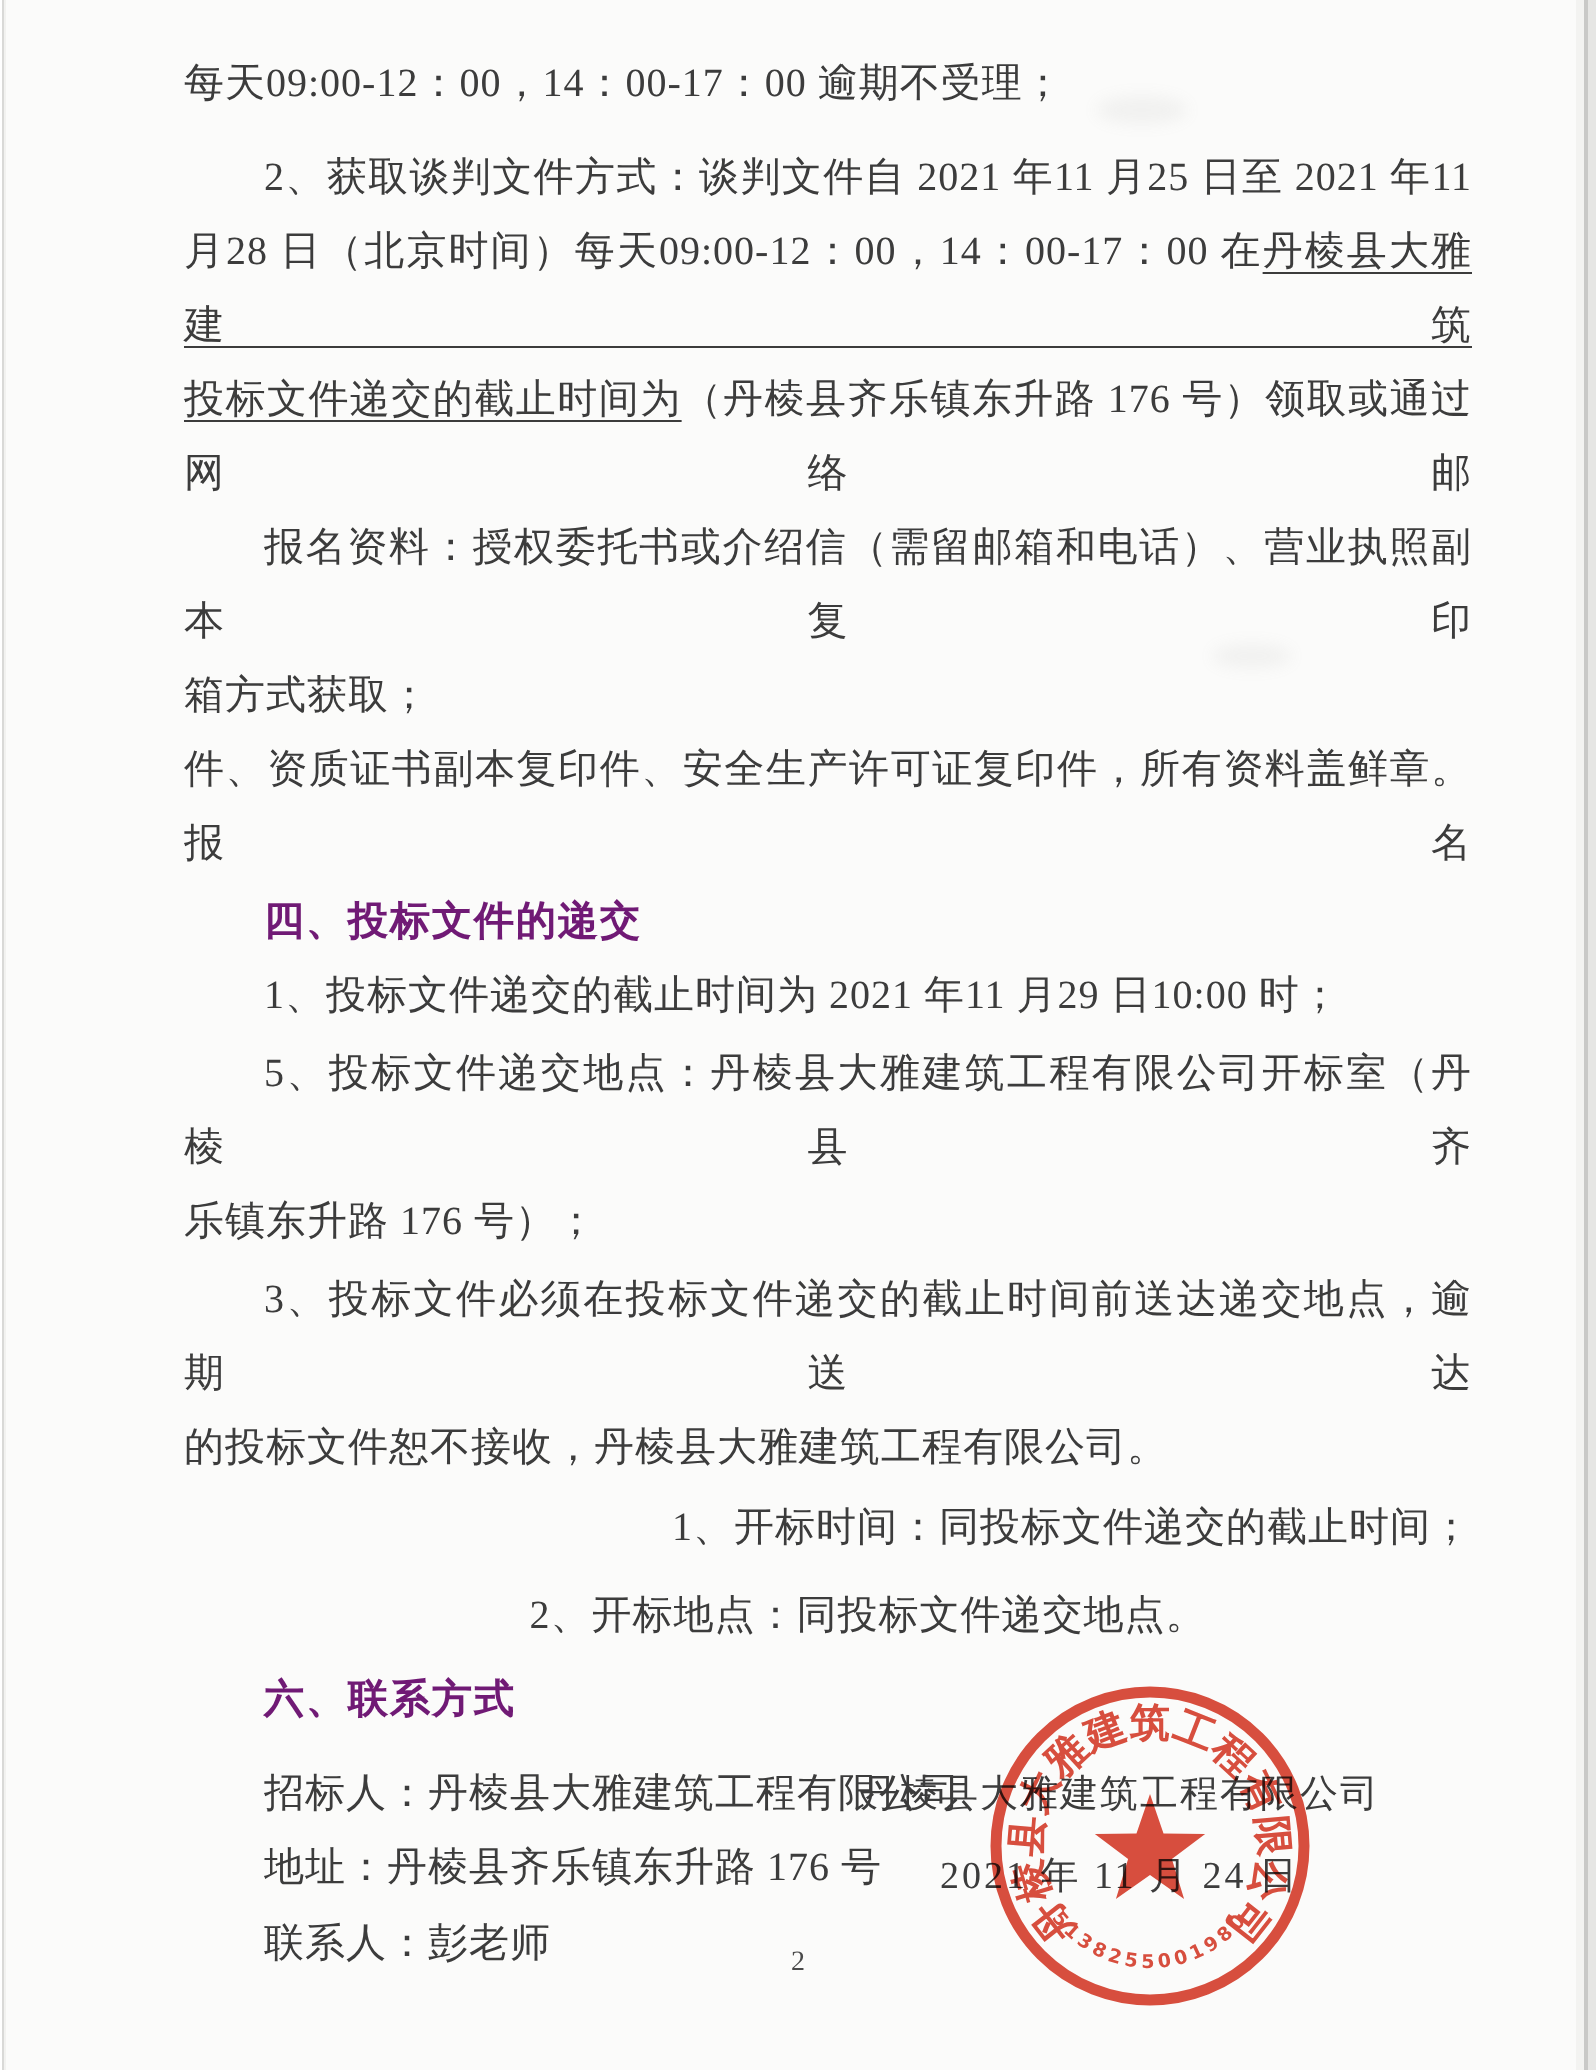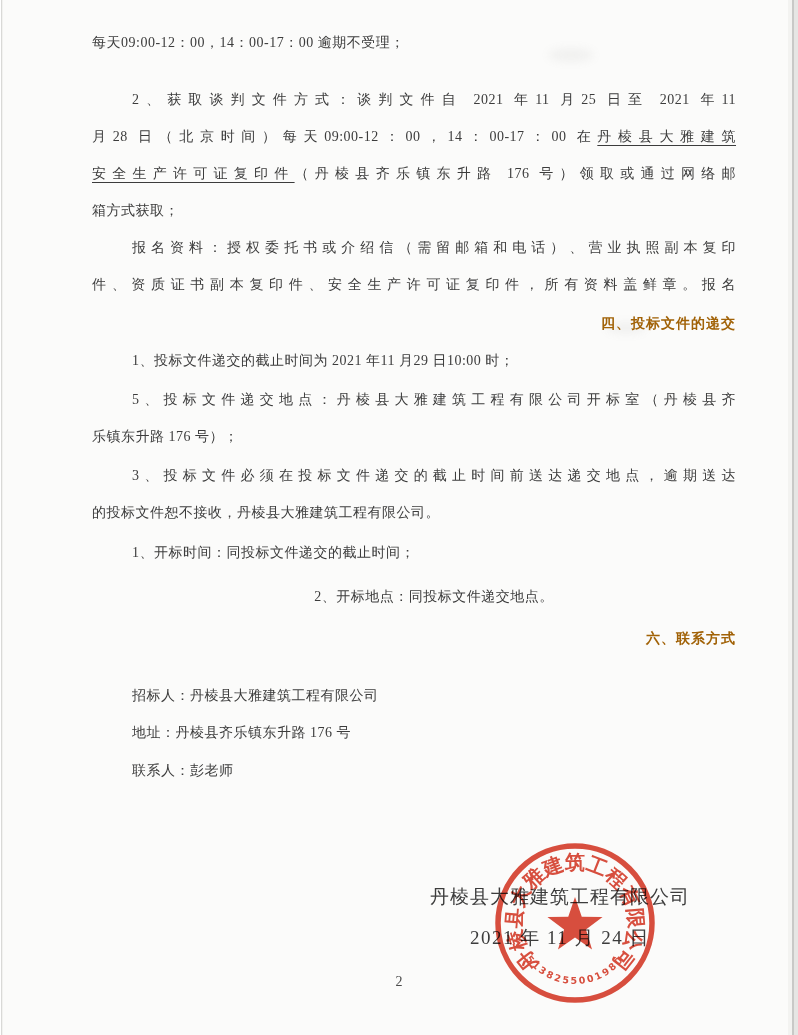--- a/index.html
+++ b/index.html
@@ -21,7 +21,7 @@
 
   
   .content{position:absolute;left:92px;top:24px;width:644px;}
-  .ln{font-size:14px;line-height:37px;letter-spacing:.5px;white-space:nowrap;}
+  .ln{font-size:20px;line-height:37px;letter-spacing:.5px;white-space:nowrap;}
   .fill{text-align:justify;text-align-last:justify;text-justify:inter-character;white-space:normal;}
   .ind{text-indent:40px;}
   .hd{font-family:Liberation Sans, sans-serif;font-weight:bold;color:#a16207;letter-spacing:1px;text-align:right;}

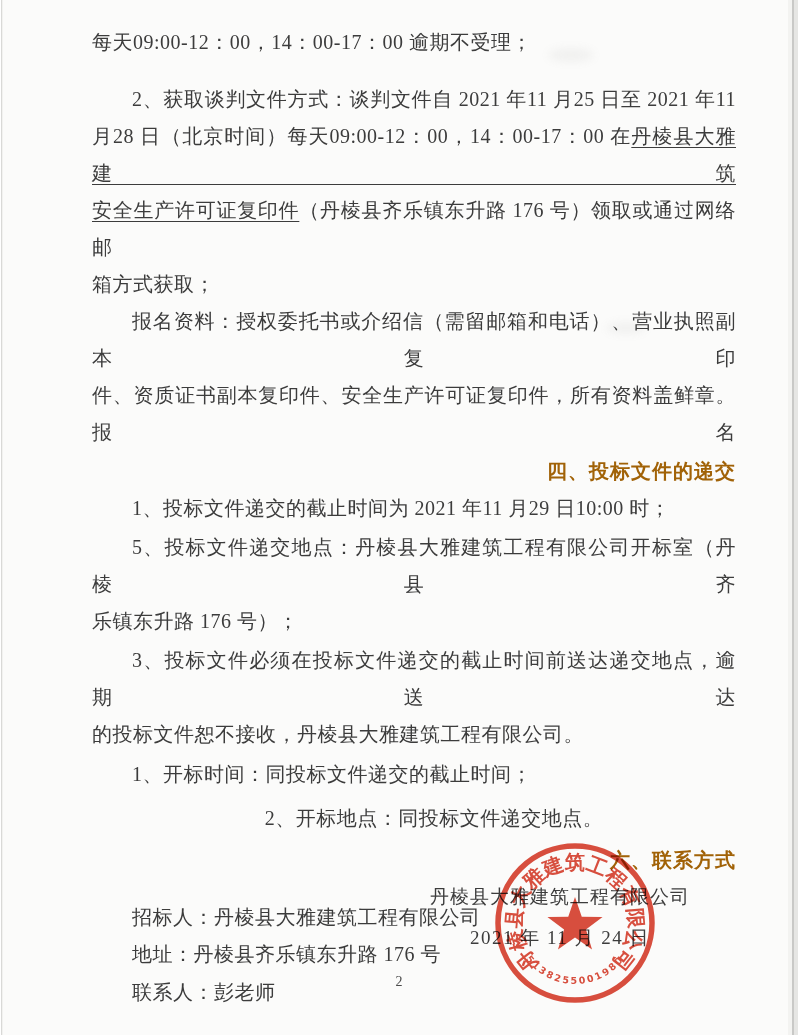--- a/index.html
+++ b/index.html
@@ -26,7 +26,7 @@
   .ind{text-indent:40px;}
   .hd{font-family:Liberation Sans, sans-serif;font-weight:bold;color:#a16207;letter-spacing:1px;text-align:right;}
   .u{text-decoration:underline;text-underline-offset:4px;text-decoration-thickness:1px;}
-  .mt10{margin-top:20px;} .mt2{margin-top:2px;} .mt1{margin-top:1px;}
+  .mt10{margin-top:10px;} .mt2{margin-top:2px;} .mt1{margin-top:1px;}
   .mt3{margin-top:3px;} .mt5{margin-top:5px;} .mt7{margin-top:7px;text-align:center;}
 
   

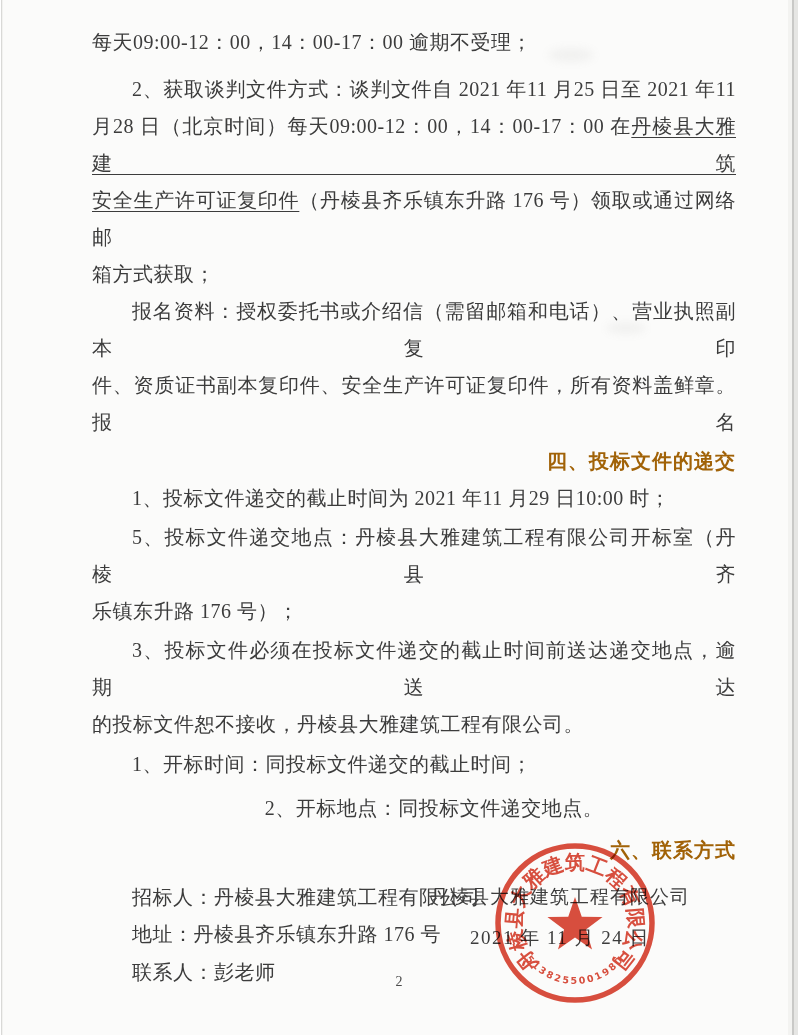--- a/index.html
+++ b/index.html
@@ -59,7 +59,7 @@
 
   <div class="ln fill ind mt10">2、获取谈判文件方式：谈判文件自 2021 年11 月25 日至 2021 年11</div>
   <div class="ln fill"><span>月28 日（北京时间）每天09:00-12：00，14：00-17：00 在</span><span class="u">丹棱县大雅建筑</span></div>
-  <div class="ln fill"><span class="u">安全生产许可证复印件</span><span>（丹棱县齐乐镇东升路 176 号）领取或通过网络邮</span></div>
+  <div class="ln fill"><span class="u">投标文件递交的截止时间为</span><span>（丹棱县齐乐镇东升路 176 号）领取或通过网络邮</span></div>
   <div class="ln">箱方式获取；</div>
 
   <div class="ln fill ind">报名资料：授权委托书或介绍信（需留邮箱和电话）、营业执照副本复印</div>

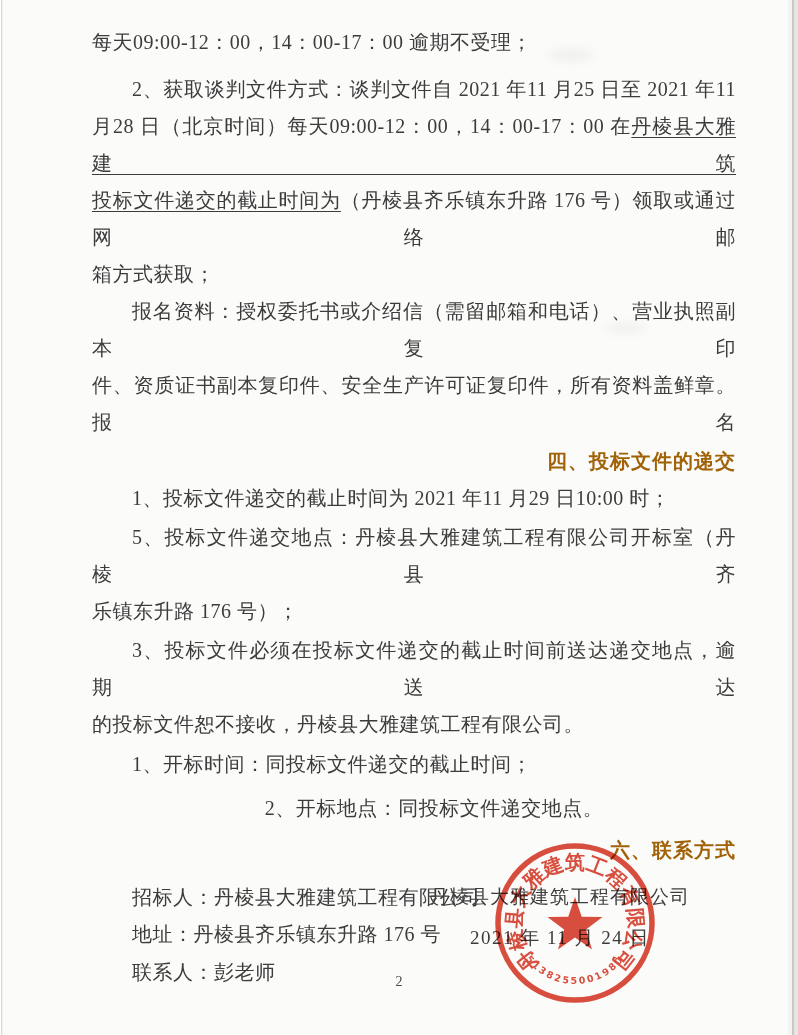--- a/index.html
+++ b/index.html
@@ -60,9 +60,9 @@
   <div class="ln fill ind mt10">2、获取谈判文件方式：谈判文件自 2021 年11 月25 日至 2021 年11</div>
   <div class="ln fill"><span>月28 日（北京时间）每天09:00-12：00，14：00-17：00 在</span><span class="u">丹棱县大雅建筑</span></div>
   <div class="ln fill"><span class="u">投标文件递交的截止时间为</span><span>（丹棱县齐乐镇东升路 176 号）领取或通过网络邮</span></div>
+  <div class="ln fill ind">报名资料：授权委托书或介绍信（需留邮箱和电话）、营业执照副本复印</div>
+
   <div class="ln">箱方式获取；</div>
-
-  <div class="ln fill ind">报名资料：授权委托书或介绍信（需留邮箱和电话）、营业执照副本复印</div>
   <div class="ln fill">件、资质证书副本复印件、安全生产许可证复印件，所有资料盖鲜章。报名</div>
 
   <div class="ln hd ind mt2">四、投标文件的递交</div>

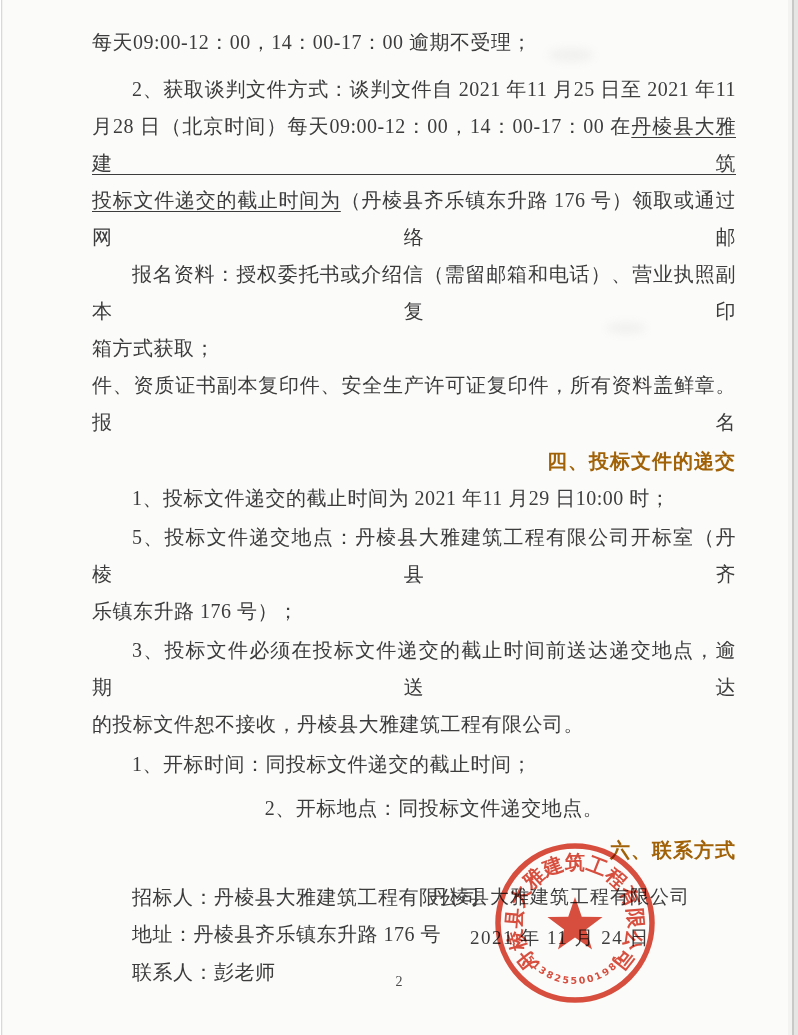--- a/index.html
+++ b/index.html
@@ -24,7 +24,7 @@
   .ln{font-size:20px;line-height:37px;letter-spacing:.5px;white-space:nowrap;}
   .fill{text-align:justify;text-align-last:justify;text-justify:inter-character;white-space:normal;}
   .ind{text-indent:40px;}
-  .hd{font-family:Liberation Sans, sans-serif;font-weight:bold;color:#a16207;letter-spacing:1px;text-align:right;}
+  .hd{font-family:Liberation Sans, sans-serif;font-weight:bold;color:#701a75;letter-spacing:1px;}
   .u{text-decoration:underline;text-underline-offset:4px;text-decoration-thickness:1px;}
   .mt10{margin-top:10px;} .mt2{margin-top:2px;} .mt1{margin-top:1px;}
   .mt3{margin-top:3px;} .mt5{margin-top:5px;} .mt7{margin-top:7px;text-align:center;}

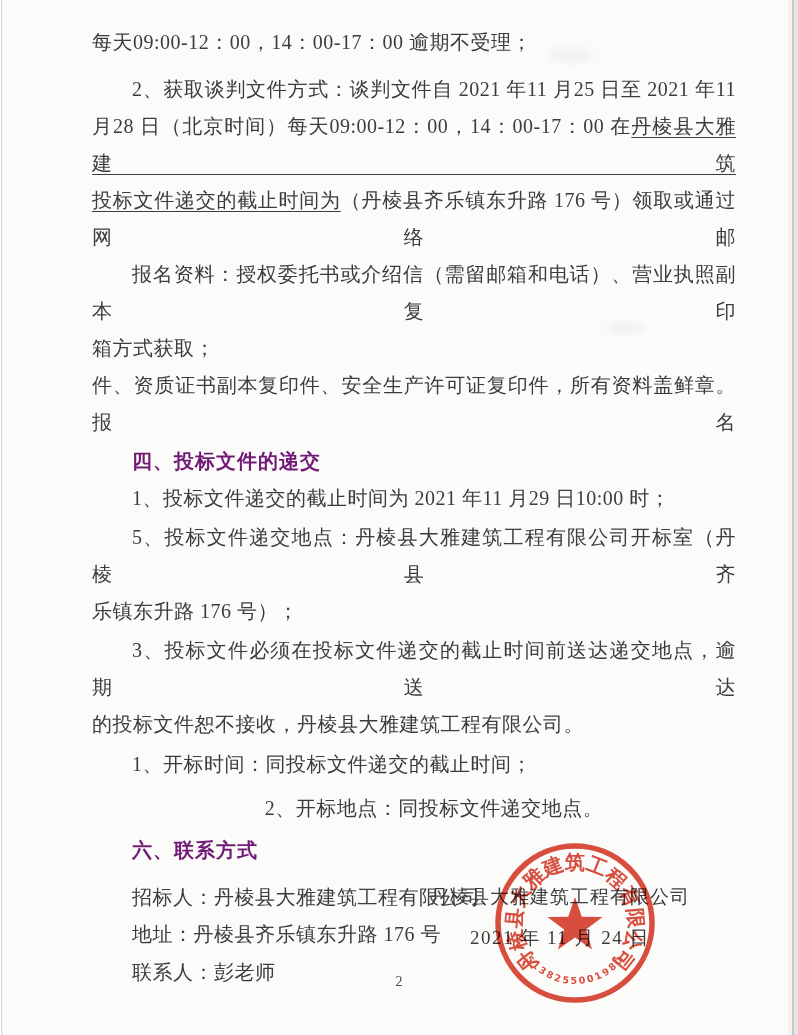--- a/index.html
+++ b/index.html
@@ -27,7 +27,7 @@
   .hd{font-family:Liberation Sans, sans-serif;font-weight:bold;color:#701a75;letter-spacing:1px;}
   .u{text-decoration:underline;text-underline-offset:4px;text-decoration-thickness:1px;}
   .mt10{margin-top:10px;} .mt2{margin-top:2px;} .mt1{margin-top:1px;}
-  .mt3{margin-top:3px;} .mt5{margin-top:5px;} .mt7{margin-top:7px;text-align:center;}
+  .mt3{margin-top:3px;text-align:right;} .mt5{margin-top:5px;} .mt7{margin-top:7px;text-align:center;}
 
   
   .sig-company{position:absolute;left:430px;top:884px;font-size:19px;letter-spacing:1px;color:#3c3c3c;white-space:nowrap;}

